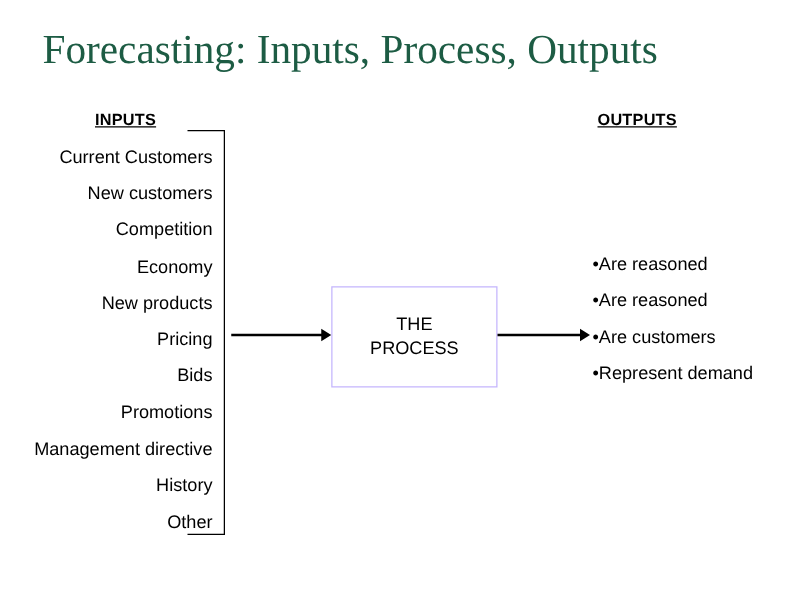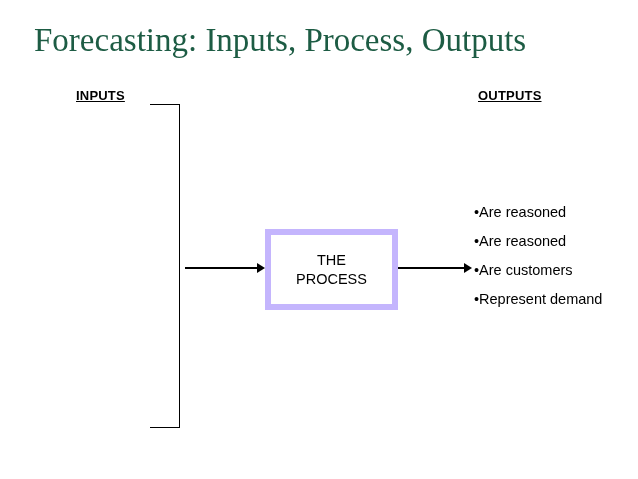--- a/index.html
+++ b/index.html
@@ -175,6 +175,19 @@
 
   <div class="col-heading" id="inputs-heading">INPUTS</div>
 
+  <div id="inputs-list">
+    <div class="input-item">Current Customers</div>
+    <div class="input-item">New customers</div>
+    <div class="input-item">Competition</div>
+    <div class="input-item">Economy</div>
+    <div class="input-item">New products</div>
+    <div class="input-item">Pricing</div>
+    <div class="input-item">Bids</div>
+    <div class="input-item">Promotions</div>
+    <div class="input-item">Management directive</div>
+    <div class="input-item">History</div>
+    <div class="input-item">Other</div>
+  </div>
 
   <div id="input-bracket">
     <div class="bracket-top"></div>

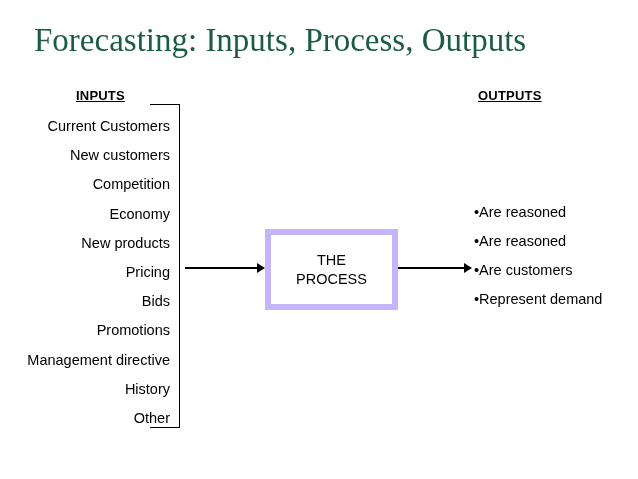--- a/index.html
+++ b/index.html
@@ -99,7 +99,7 @@
     top: 229px;
     width: 133px;
     height: 81px;
-    border: 6px solid #c4b5fd;
+    border: 1px solid #c4b5fd;
     box-sizing: border-box;
     display: flex;
     flex-direction: column;

